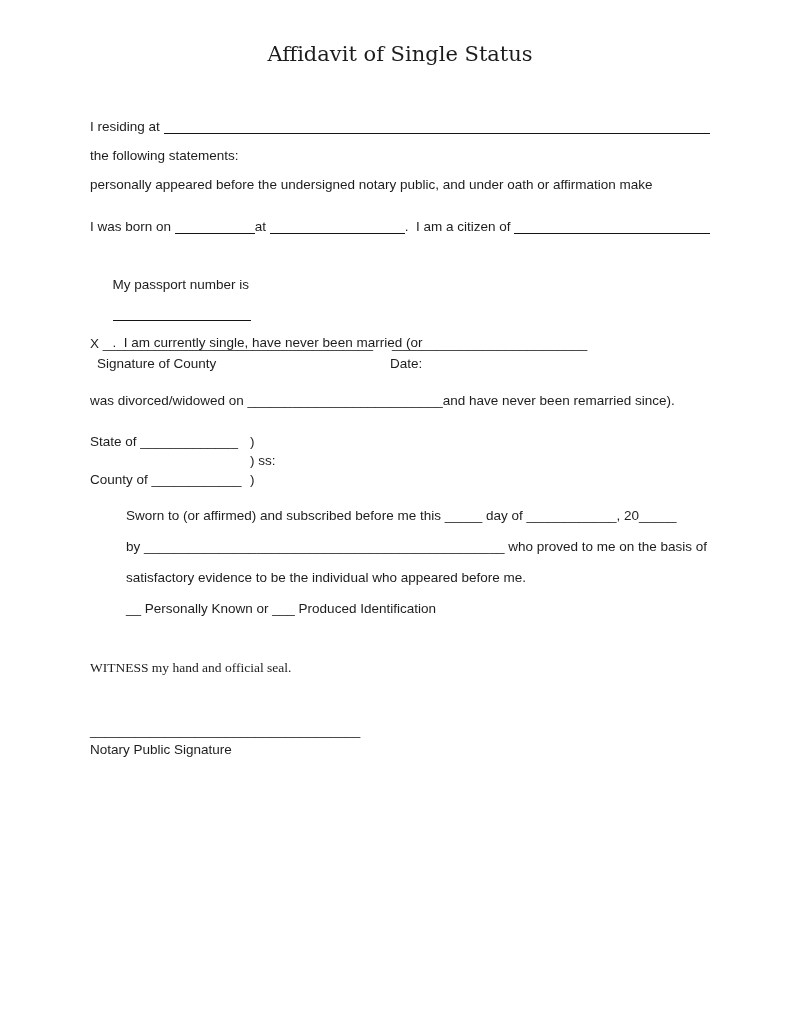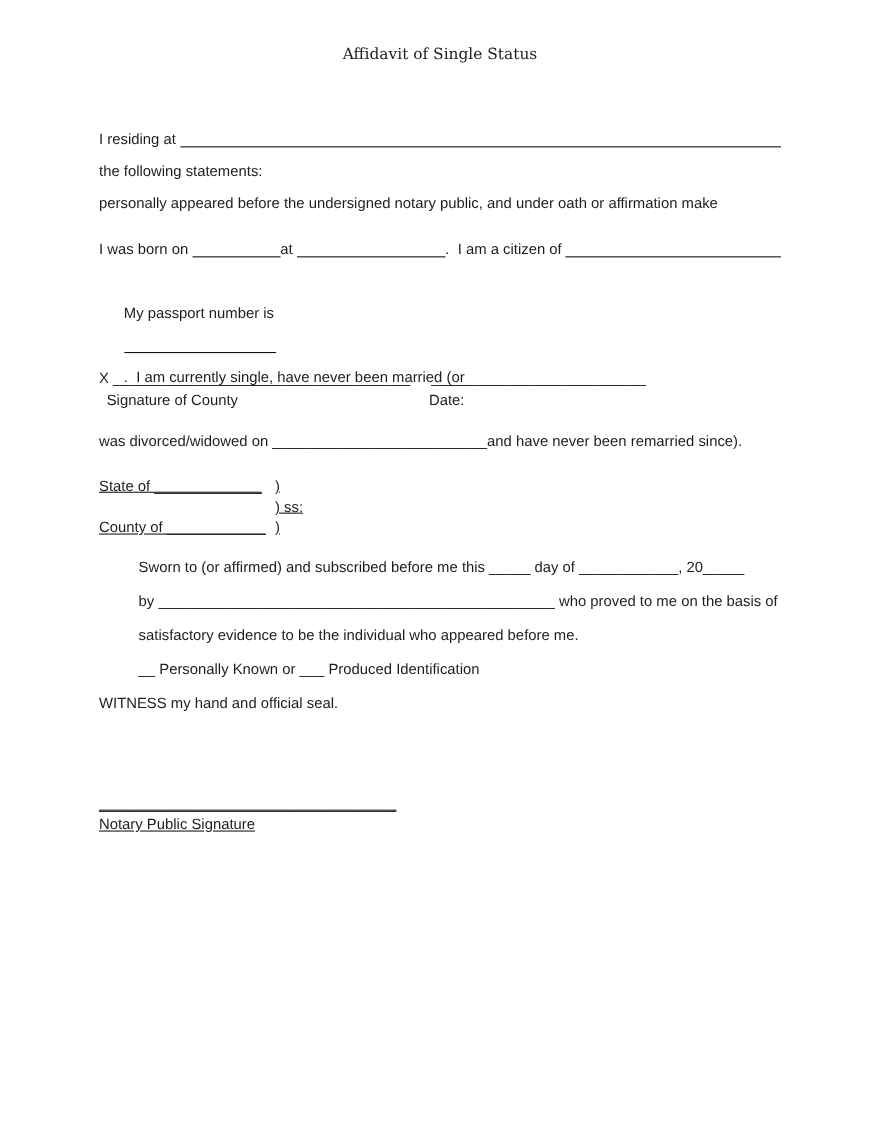--- a/index.html
+++ b/index.html
@@ -11,7 +11,7 @@
   .title {
     position:absolute; top:42px; left:0; right:0; margin:0;
     text-align:center; font-family:"DejaVu Serif","Liberation Serif",serif;
-    font-size:14px; font-weight:normal; color:#1c1c1c;
+    font-size:21px; font-weight:normal; color:#1c1c1c;
   }
   .block { position:absolute; left:90px; width:620px; }
   .lh29 { line-height:29px; }

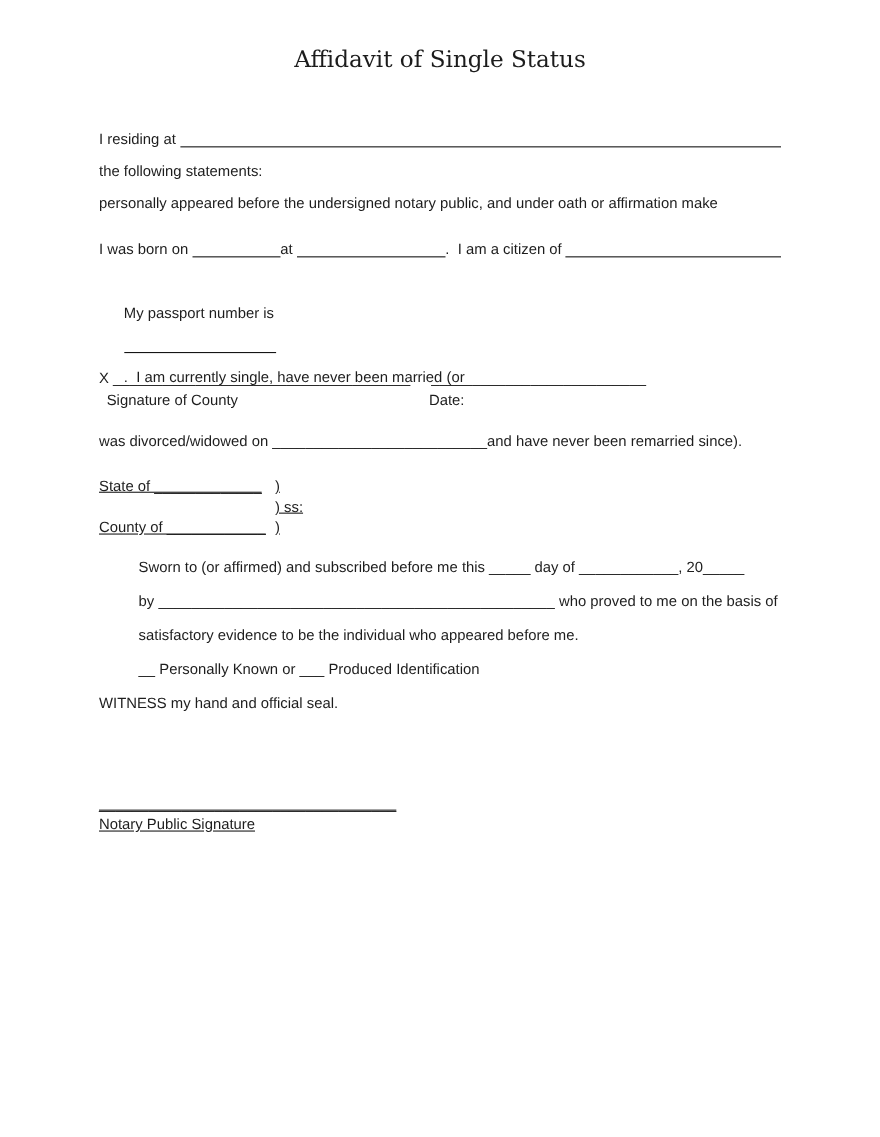--- a/index.html
+++ b/index.html
@@ -17,7 +17,7 @@
   .lh29 { line-height:29px; }
   .lh31 { line-height:31px;margin-left:36px; }
   .lh20 { line-height:20px; }
-  .lh19 { line-height:19px;text-decoration:underline; }
+  .lh19 { line-height:19px; }
   .line { white-space:pre; }
   .flex { display:flex; align-items:baseline; }
   .t { white-space:pre; }

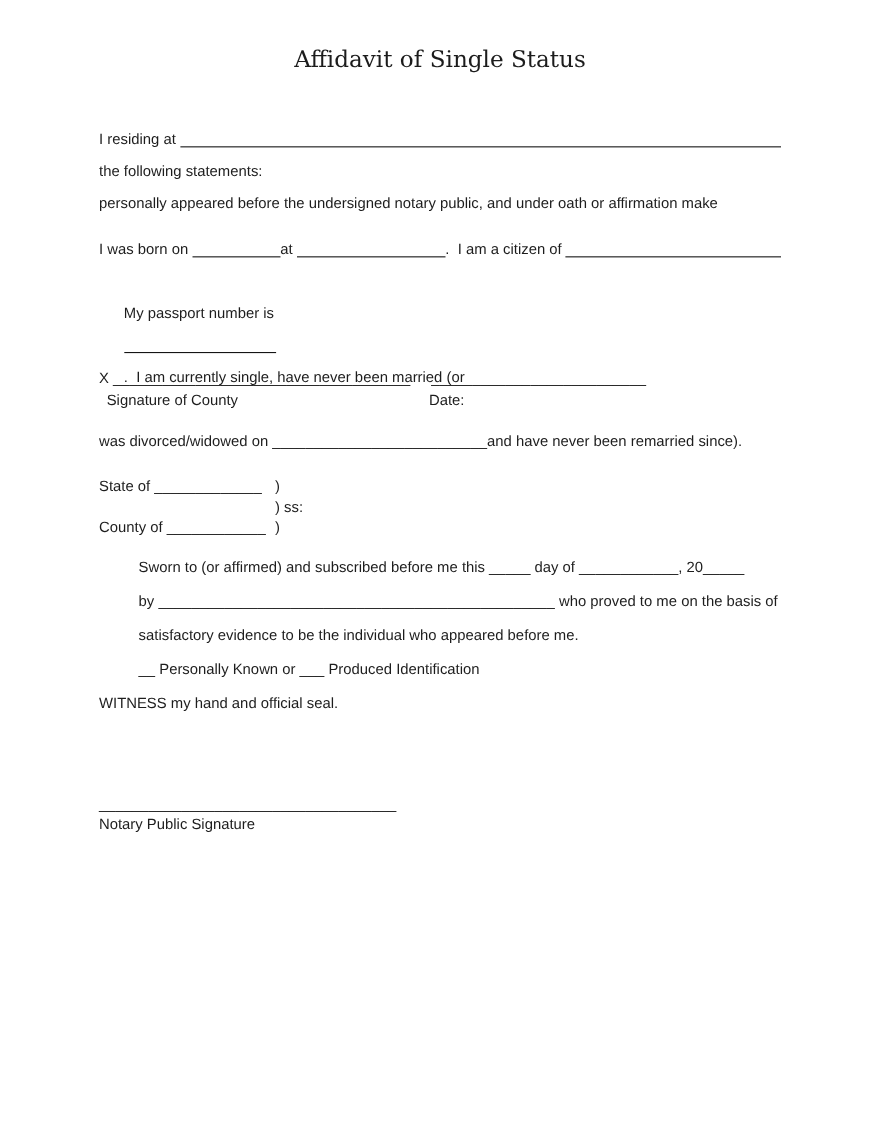--- a/index.html
+++ b/index.html
@@ -102,7 +102,7 @@
     <div class="line">__ Personally Known or ___ Produced Identification</div>
   </div>
 
-  <div class="block" style="top:632px; line-height:16px;">
+  <div class="block" style="top:660px; line-height:16px;font-family:Liberation Serif, serif;">
     <div class="line">WITNESS my hand and official seal.</div>
   </div>
 

